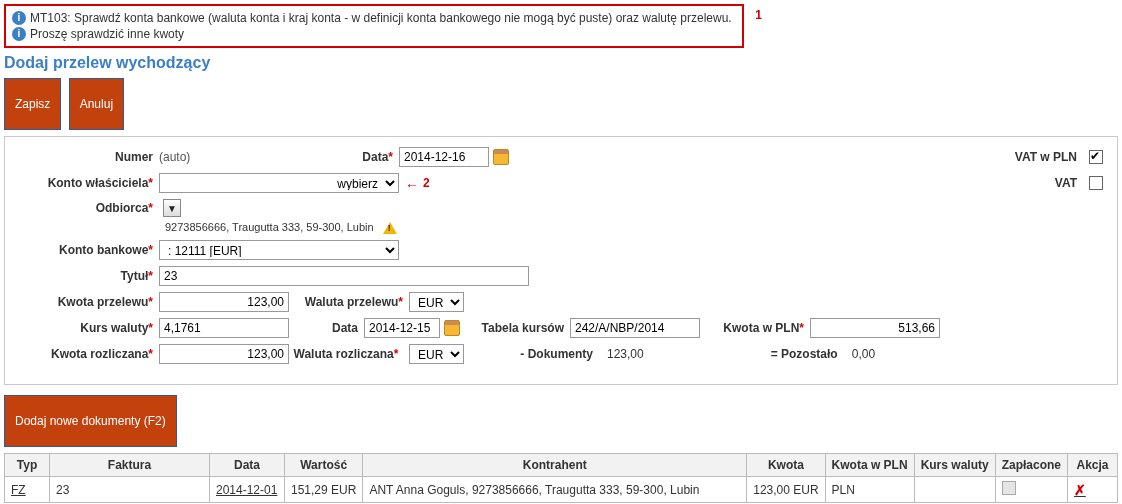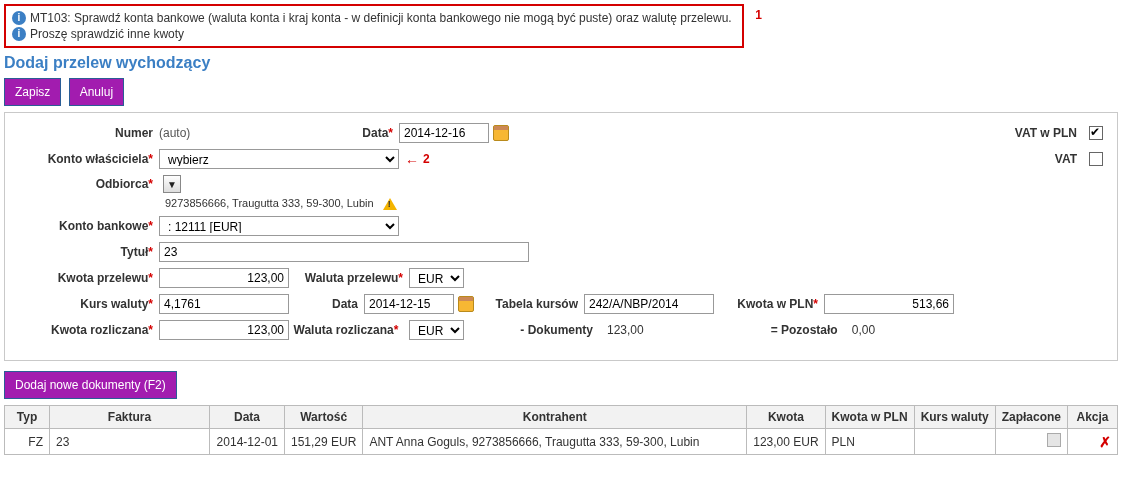--- a/index.html
+++ b/index.html
@@ -54,10 +54,10 @@
   }
   .btn {
     display: inline-block;
-    background: #a21caf;
+    background: #c2410c;
     color: #fff;
     border: 1px solid #2a5d96;
-    padding: 6px 10px;
+    padding: 18px 10px;
     font-size: 12px;
     cursor: pointer;
     margin-right: 4px;

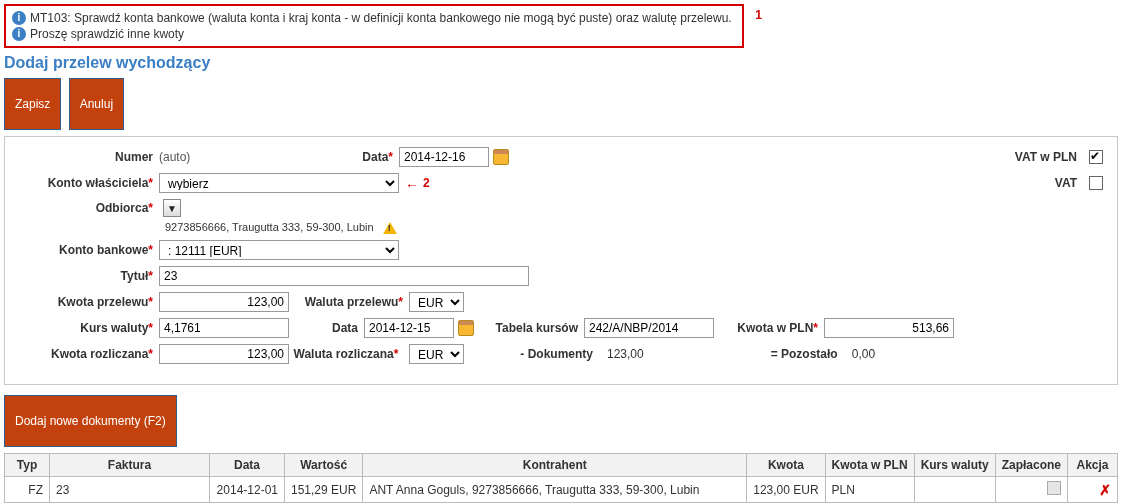--- a/index.html
+++ b/index.html
@@ -225,7 +225,7 @@
 
   <div class="row">
     <span class="lbl w140"><span>Konto właściciela</span><span class="req">*</span></span>
-    <select style="width:240px;">
+    <select style="width:240px;text-align:right;">
       <option>wybierz</option>
     </select>
     <span class="arrow-red">←</span>

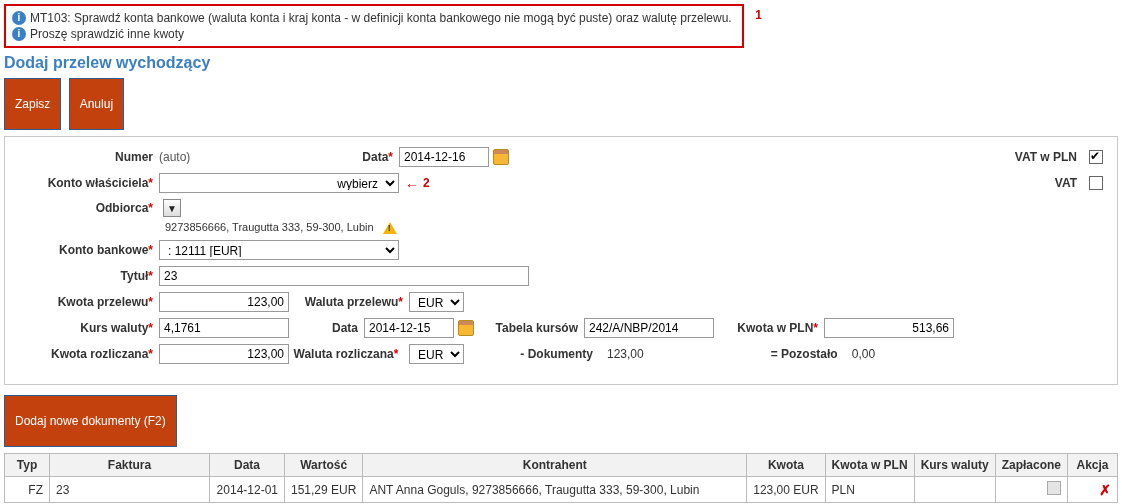--- a/index.html
+++ b/index.html
@@ -272,7 +272,7 @@
     <input type="text" style="width: 130px;" value="4,1761">
 
     <span class="lbl" style="width:75px; font-weight:bold; text-align:right;">Data</span>
-    <input type="text" style="width: 90px;" value="2014-12-15">
+    <input type="text" style="width: 76px;" value="2014-12-15">
     <span class="cal-icon"></span>
 
     <span class="lbl" style="width:110px; font-weight:bold; text-align:right;">Tabela kursów</span>

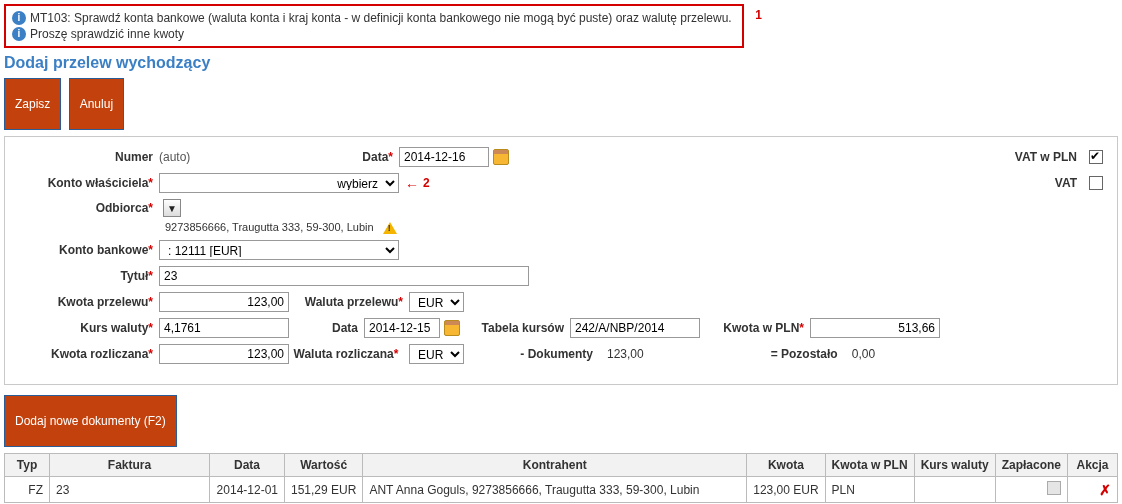--- a/index.html
+++ b/index.html
@@ -179,7 +179,7 @@
     text-align: center;
   }
   td.num { text-align: left; }
-  td.center { text-align: right; }
+  td.center { text-align: left; text-decoration: underline; }
   .x-icon {
     color: #d40000;
     font-weight: bold;

